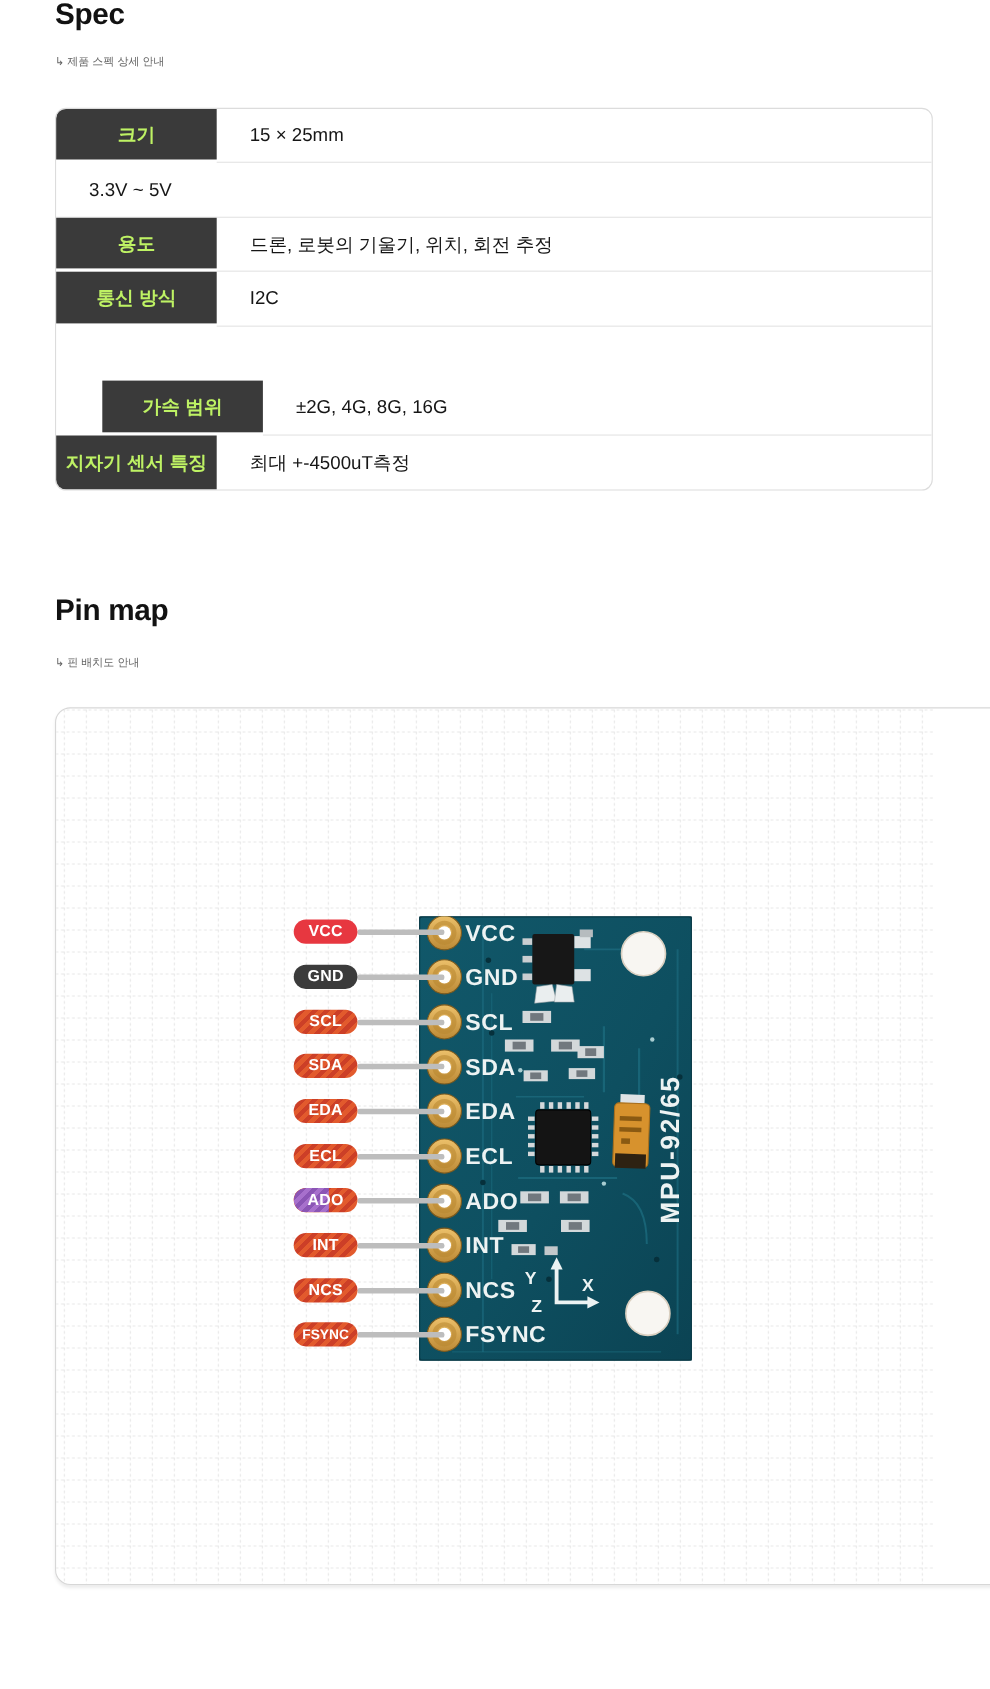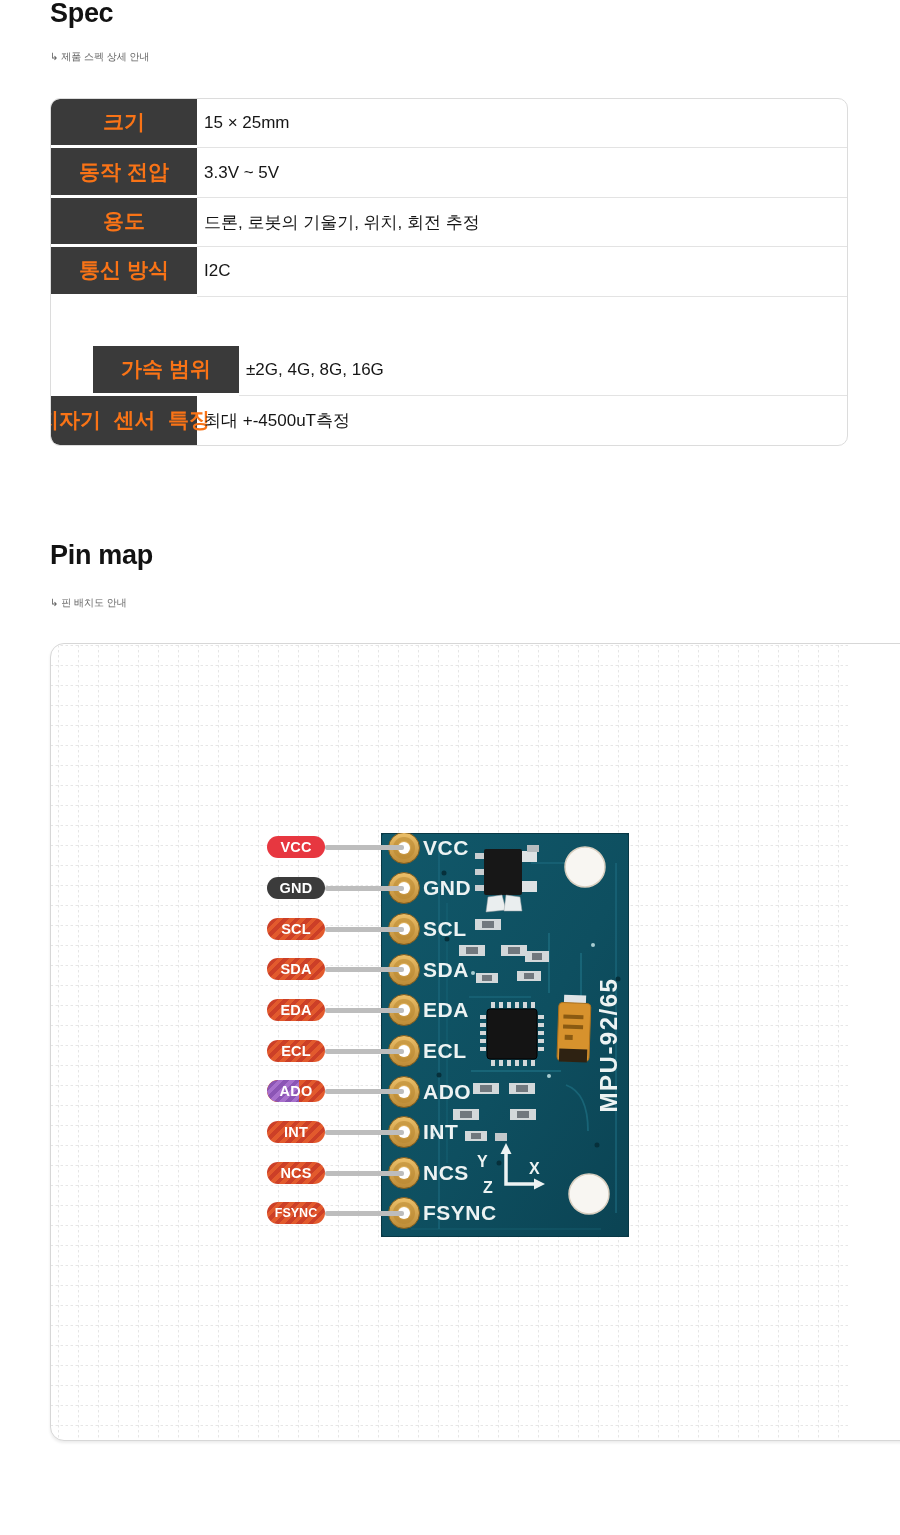--- a/index.html
+++ b/index.html
@@ -12,7 +12,7 @@
   
   .spec-table{position:absolute;left:50px;top:98px;width:798px;height:348px;border:1px solid #dcdcdc;border-radius:10px;overflow:hidden;display:flex;flex-direction:column;background:#fff;box-sizing:border-box;}
   .spec-row{flex:1;display:flex;align-items:stretch;min-height:0;}
-  .spec-label{width:146px;flex:none;background:#3a3a3a;color:#f97316;font-weight:700;font-size:21px;display:flex;align-items:center;justify-content:center;margin:0 0 3px 0;white-space:nowrap;}
+  .spec-label{width:146px;flex:none;background:#3a3a3a;color:#bef264;font-weight:700;font-size:17px;display:flex;align-items:center;justify-content:center;margin:0 0 3px 0;white-space:nowrap;}
   .spec-row:first-child .spec-label{border-top-left-radius:8px;}
   .spec-row:last-child .spec-label{border-bottom-left-radius:8px;margin-bottom:0;font-family:Liberation Mono, monospace;}
   .spec-value{flex:1;display:flex;align-items:center;padding-left:7px;font-size:17px;color:#161616;}

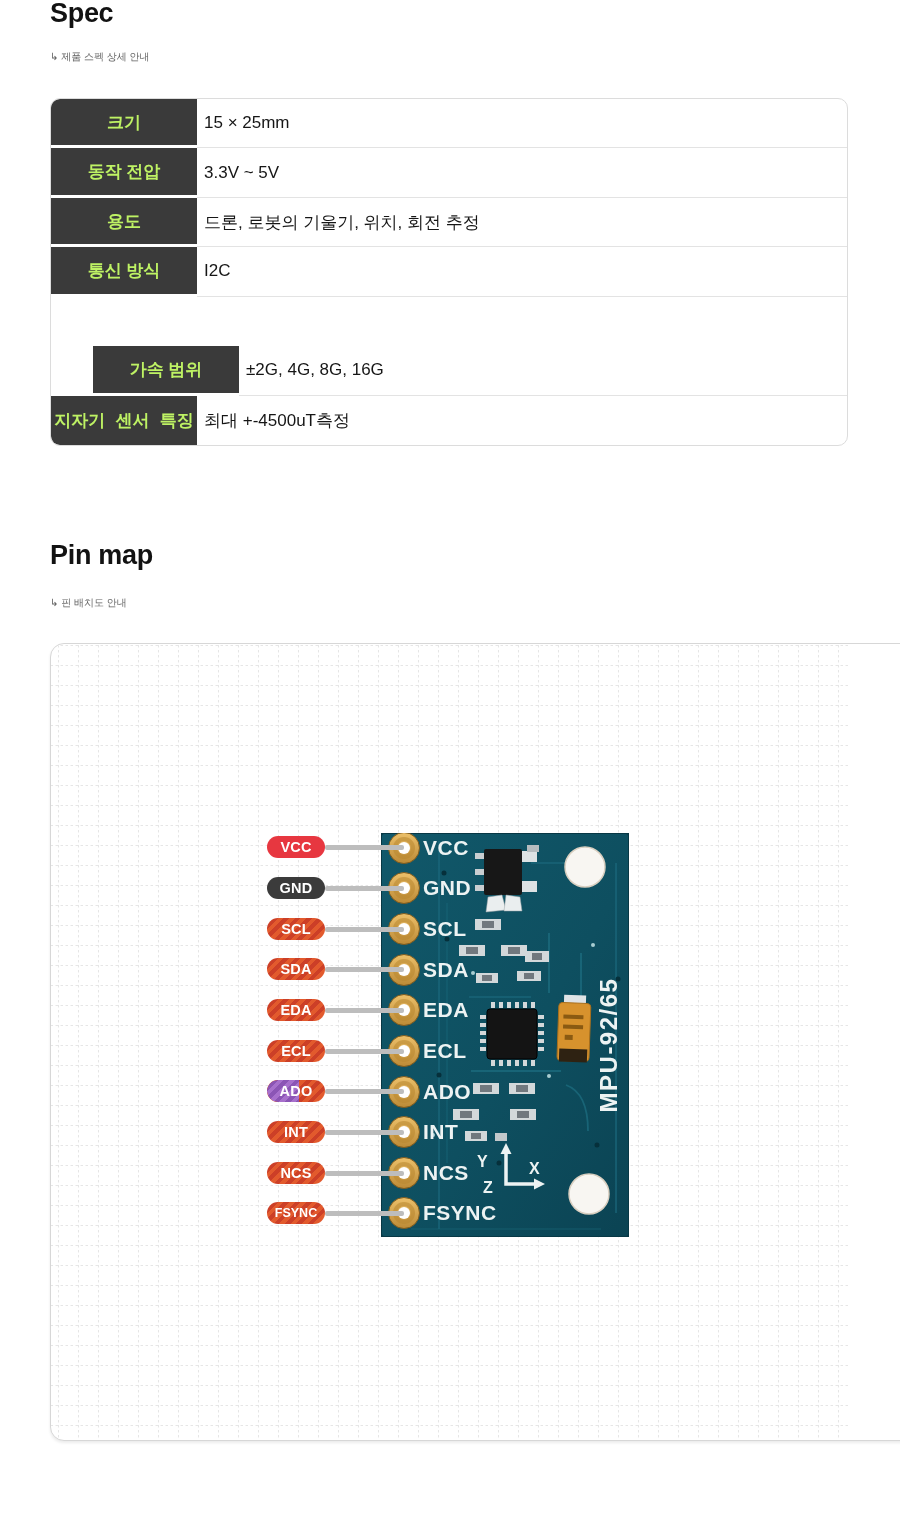--- a/index.html
+++ b/index.html
@@ -15,7 +15,7 @@
   .spec-label{width:146px;flex:none;background:#3a3a3a;color:#bef264;font-weight:700;font-size:17px;display:flex;align-items:center;justify-content:center;margin:0 0 3px 0;white-space:nowrap;}
   .spec-row:first-child .spec-label{border-top-left-radius:8px;}
   .spec-row:last-child .spec-label{border-bottom-left-radius:8px;margin-bottom:0;font-family:Liberation Mono, monospace;}
-  .spec-value{flex:1;display:flex;align-items:center;padding-left:7px;font-size:17px;color:#161616;}
+  .spec-value{flex:1;display:flex;align-items:center;padding-left:30px;font-size:17px;color:#161616;}
   .spec-row:not(:last-child) .spec-value{border-bottom:1px solid #e3e3e3;}
 
   

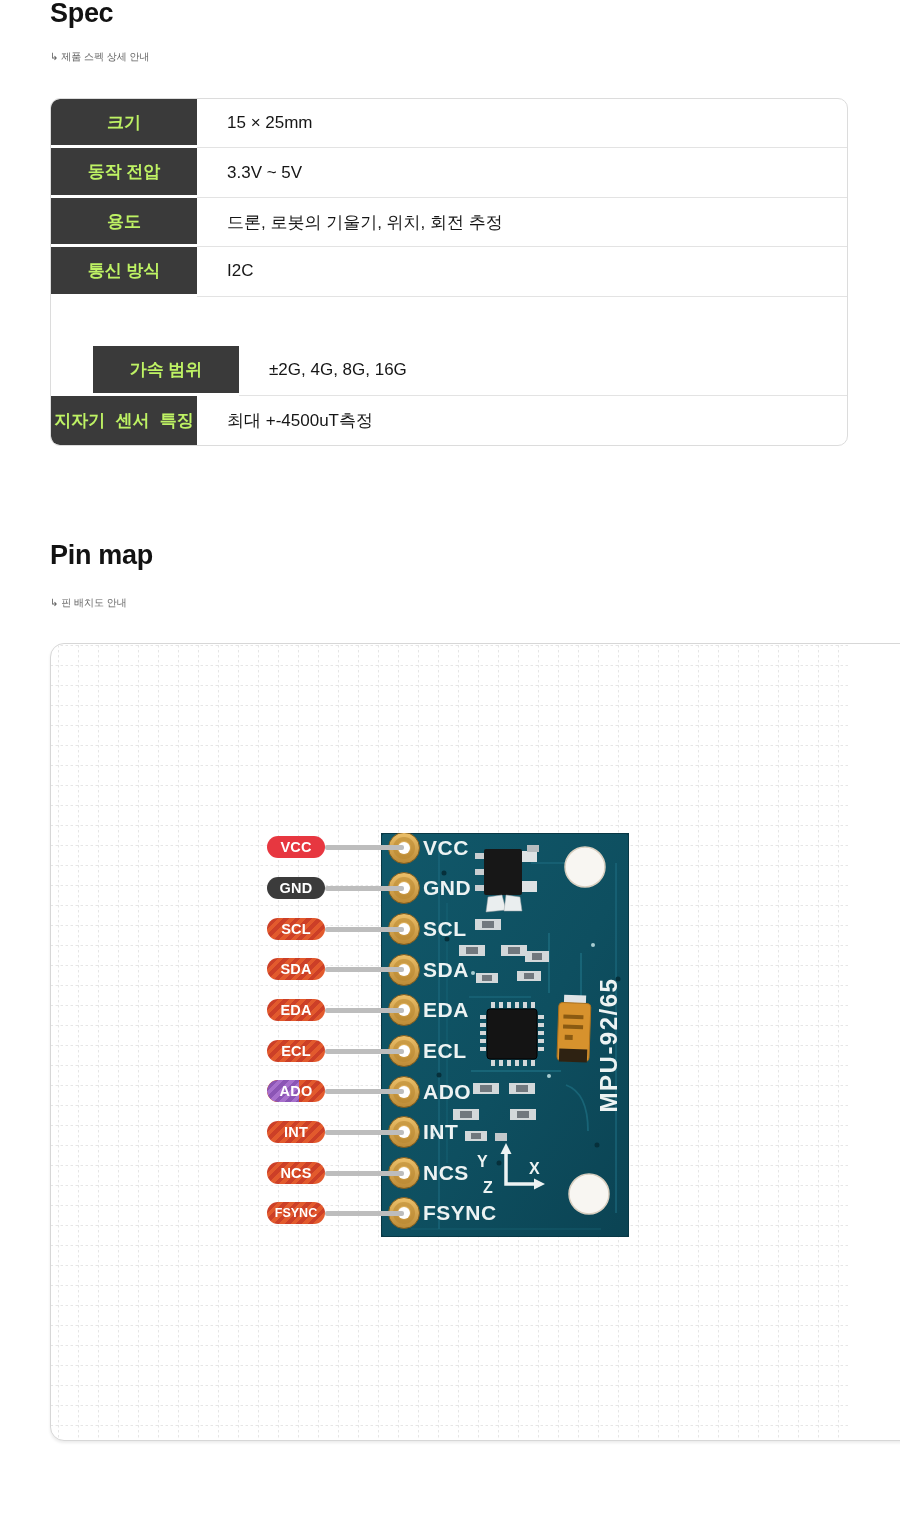--- a/index.html
+++ b/index.html
@@ -48,7 +48,6 @@
       <div class="spec-value">15 × 25mm</div>
     </div>
     <div class="spec-row">
-      <div class="spec-label" style="background: rgb(58, 58, 58);">동작 전압</div>
       <div class="spec-value">3.3V ~ 5V</div>
     </div>
     <div class="spec-row">

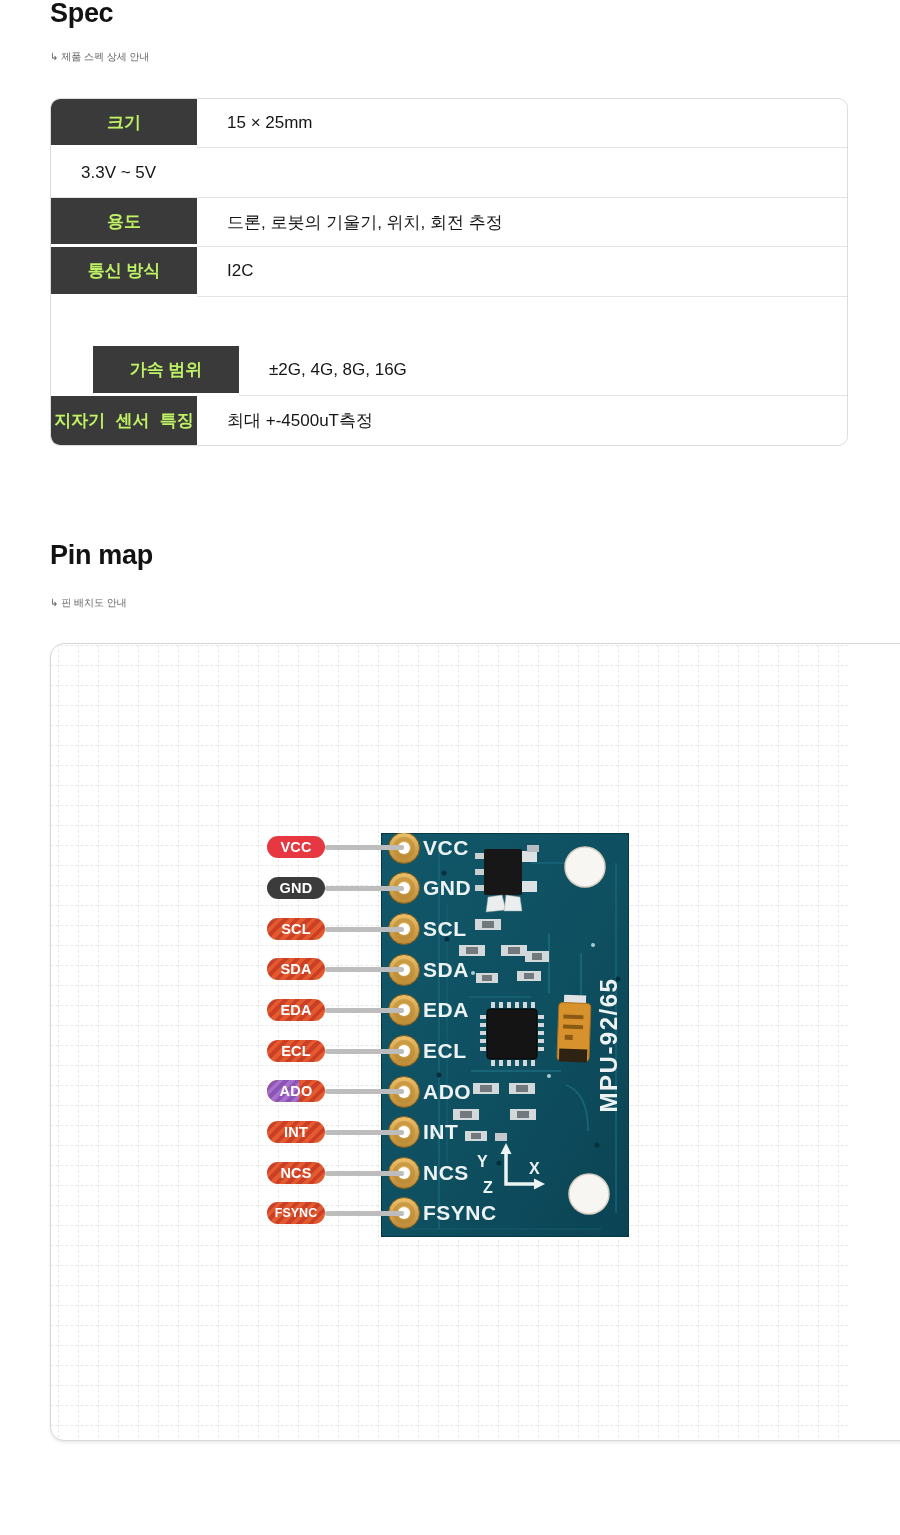--- a/index.html
+++ b/index.html
@@ -14,7 +14,7 @@
   .spec-row{flex:1;display:flex;align-items:stretch;min-height:0;}
   .spec-label{width:146px;flex:none;background:#3a3a3a;color:#bef264;font-weight:700;font-size:17px;display:flex;align-items:center;justify-content:center;margin:0 0 3px 0;white-space:nowrap;}
   .spec-row:first-child .spec-label{border-top-left-radius:8px;}
-  .spec-row:last-child .spec-label{border-bottom-left-radius:8px;margin-bottom:0;font-family:Liberation Mono, monospace;}
+  .spec-row:last-child .spec-label{border-bottom-left-radius:8px;margin-bottom:0;}
   .spec-value{flex:1;display:flex;align-items:center;padding-left:30px;font-size:17px;color:#161616;}
   .spec-row:not(:last-child) .spec-value{border-bottom:1px solid #e3e3e3;}
 

